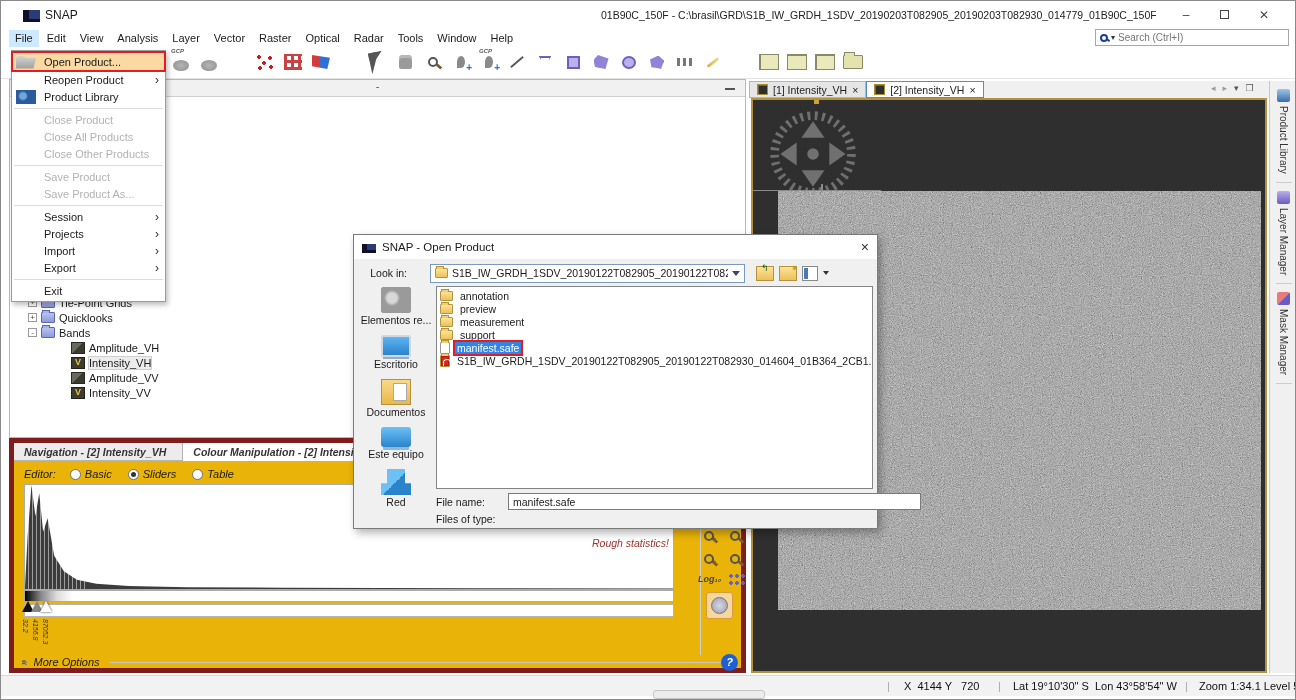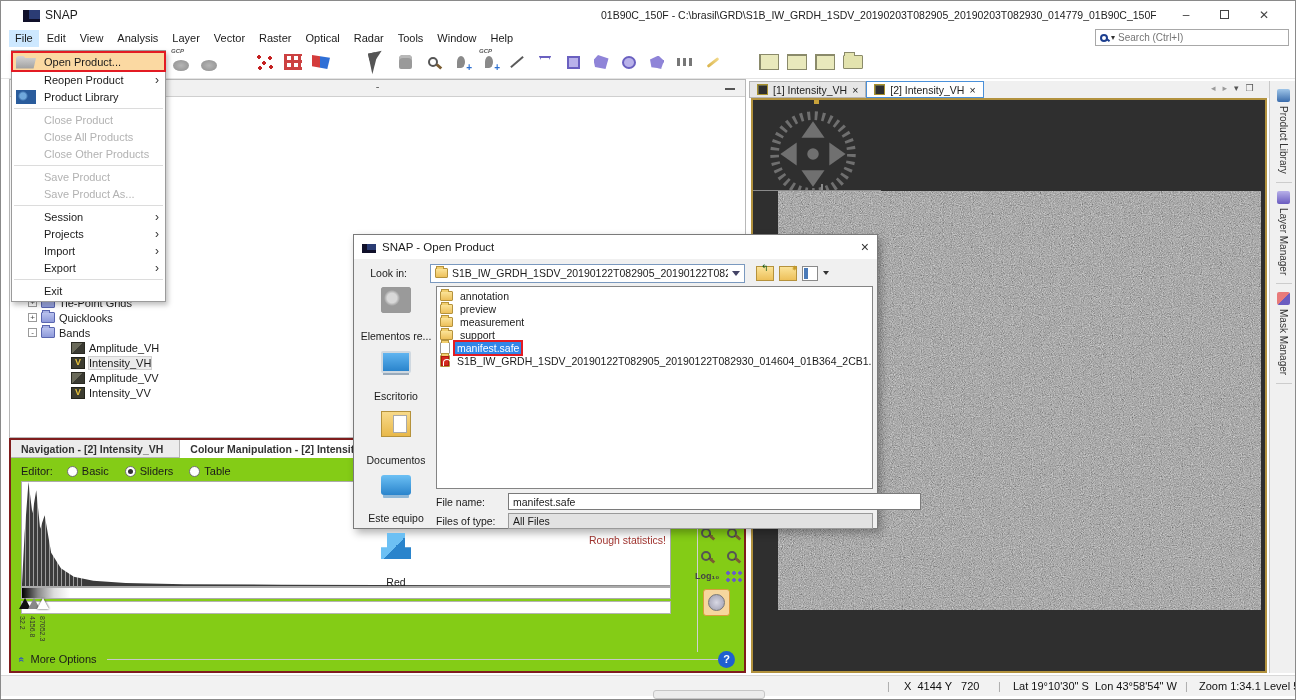--- a/index.html
+++ b/index.html
@@ -142,7 +142,7 @@
 #view-menu-icon { background:#fff; border:1px solid #8a8a8a; box-shadow:inset 0 0 0 1px #fff, inset 5px 0 0 #4a7ab8; width:16px; }
 #view-dd { width:0; height:0; border-left:3px solid transparent; border-right:3px solid transparent; border-top:4px solid #333; }
 #places { left:4px; top:52px; width:76px; display:flex; flex-direction:column; align-items:center; gap:9px; }
-.place { display:flex; flex-direction:column; align-items:center; gap:17px; width:100%; }
+.place { display:flex; flex-direction:column; align-items:center; gap:1px; width:100%; }
 .place-ico { width:30px; height:26px; }
 .kind-recent .place-ico { background:radial-gradient(circle 8px at 10px 10px,#d8d8d8 60%,#9a9a9a 100%), linear-gradient(#e8e8e8,#bdbdbd); border:1px solid #999; border-radius:2px; }
 .kind-desktop .place-ico { background:linear-gradient(#5fb4f0,#2a84cc); border:2px solid #cfd8e0; border-radius:2px; height:22px; box-shadow:0 4px 0 -2px #9ab; }

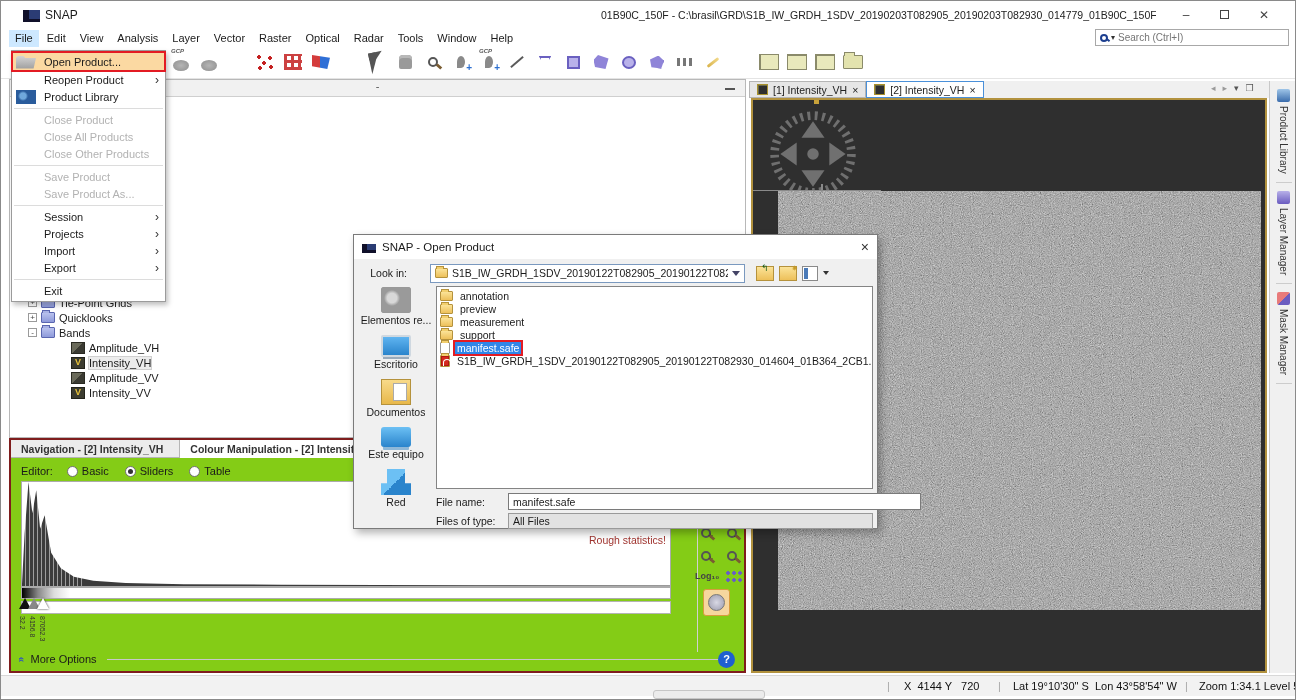--- a/index.html
+++ b/index.html
@@ -88,7 +88,7 @@
 .tree-row.selected .t-label { background:#ececec; outline:1px solid #d0d0d0; }
 
 
-#cpanel { left:8px; top:437px; width:737px; height:235px; background:#84cc16; border:2px solid #7f1d1d; }
+#cpanel { left:8px; top:437px; width:737px; height:235px; background:#eab308; border:5px solid #7f1d1d;font-style:italic; }
 #ctabs { display:flex; height:18px; }
 .ctab { display:flex; align-items:center; gap:6px; padding:0 10px; font-weight:bold; font-size:10.5px; background:#ececec; border:1px solid #b5b5b5; border-top:0; border-left:0; color:#333; }
 .ctab.active { background:#fff; border-bottom:1px solid #fff; }

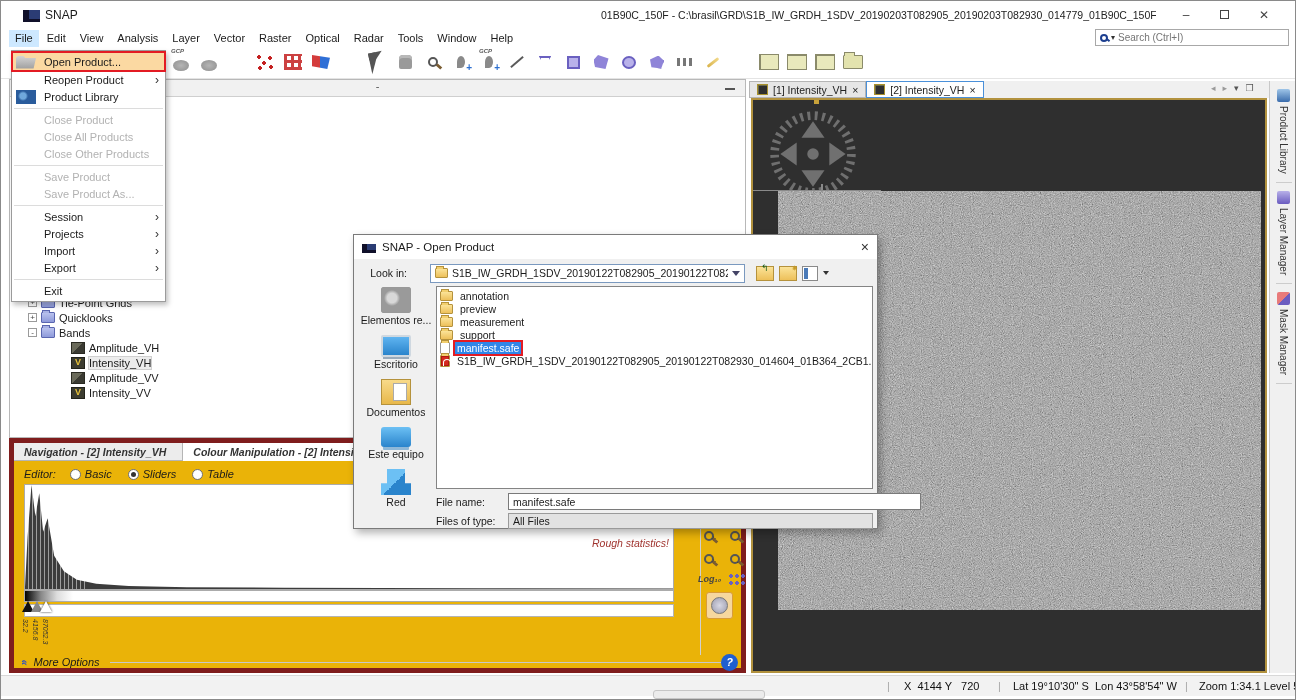--- a/index.html
+++ b/index.html
@@ -663,9 +663,6 @@
     </div>
     <div id="ftype-row" class="abs">
       <span id="ftype-label">Files of type:</span>
-      <div id="ftype-select">
-          <span>All Files</span>
-        </div>
     </div>
   </div>
 

